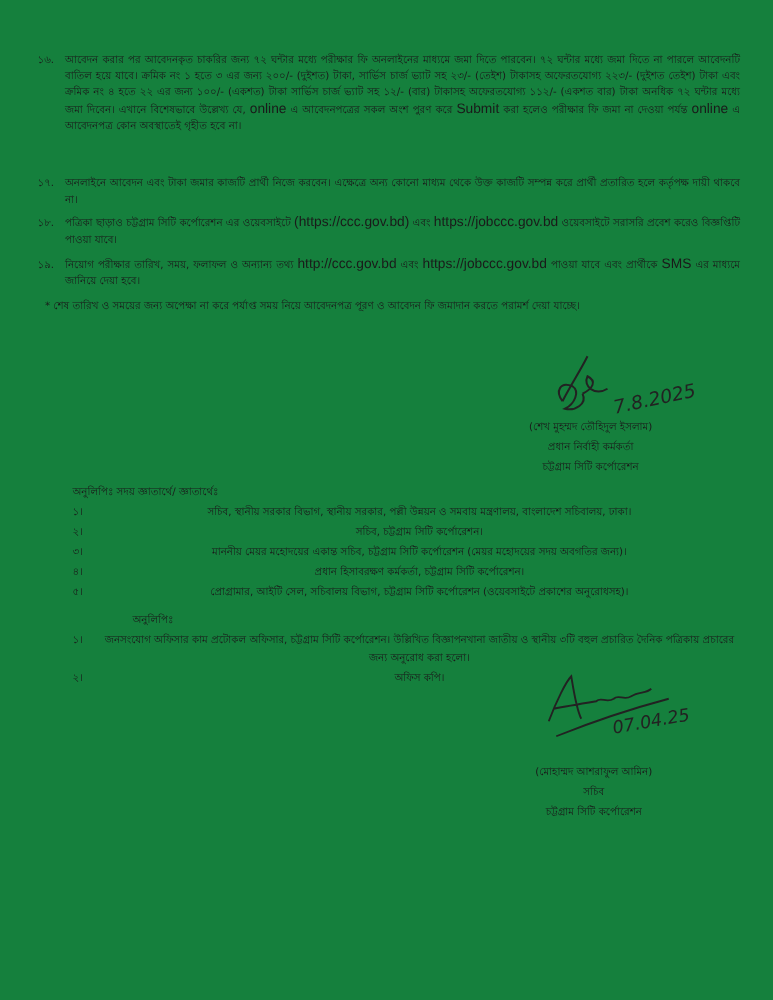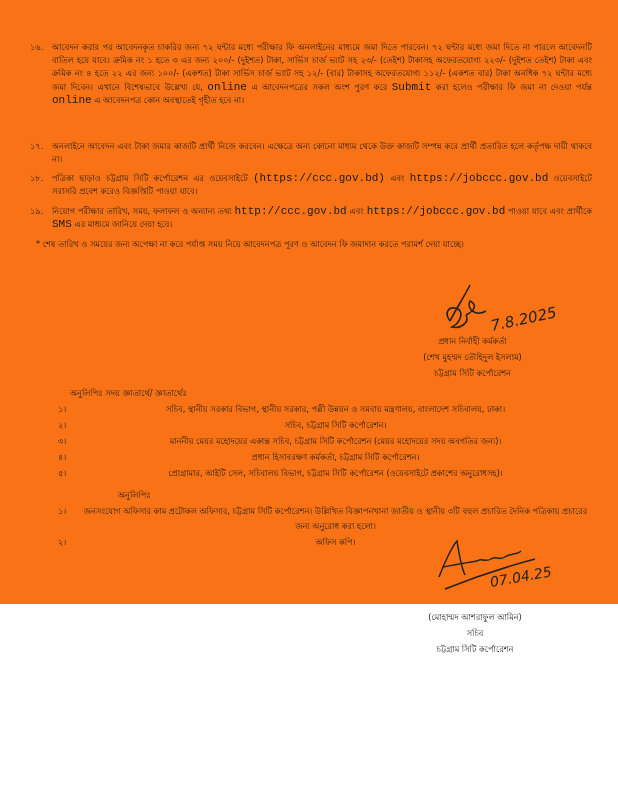--- a/index.html
+++ b/index.html
@@ -5,7 +5,7 @@
   html, body { margin:0; padding:0; background:#ffffff; }
   body { width:618px; height:800px; position:relative; overflow:hidden;
          font-family:"DejaVu Sans", sans-serif; color:#1a1a1a; }
-  .page { position:absolute; left:0; top:0; width:618px; height:604px; background:#f97316; }
+  .page { position:absolute; left:0; top:0; width:618px; height:800px; background:#15803d; }
   .para { position:absolute; left:52px; width:540px; font-size:8.2px; line-height:13.2px; }
   .para .num { position:absolute; left:-22px; top:0; width:22px; }
   .para .txt { display:block; text-align:justify; }

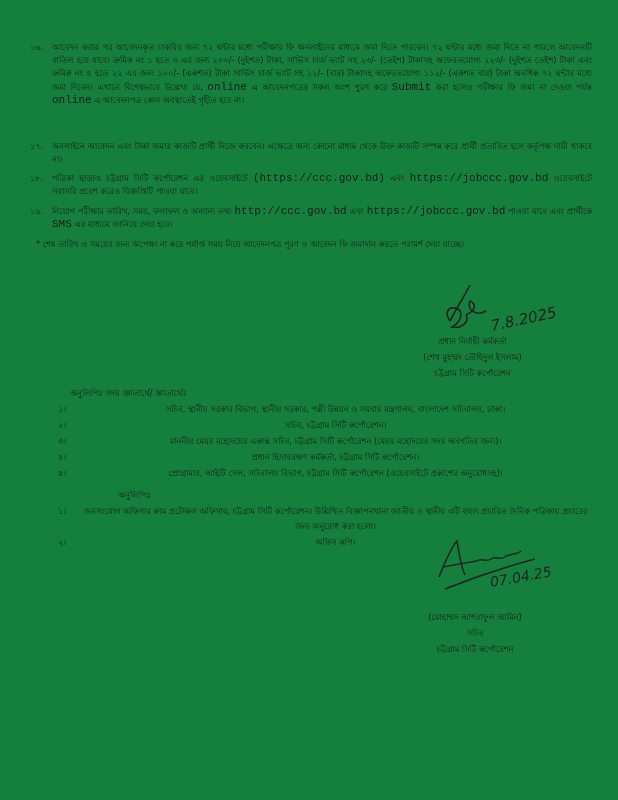--- a/index.html
+++ b/index.html
@@ -9,7 +9,7 @@
   .para { position:absolute; left:52px; width:540px; font-size:8.2px; line-height:13.2px; }
   .para .num { position:absolute; left:-22px; top:0; width:22px; }
   .para .txt { display:block; text-align:justify; }
-  .latin { font-family:Liberation Mono, monospace; font-size:11px; }
+  .latin { font-family:Liberation Sans, sans-serif; font-size:11px; }
   .note { position:absolute; left:36px; width:560px; font-size:8.2px; line-height:13px; }
   .sig-block { position:absolute; text-align:center; font-size:8.2px; line-height:16px; }
   .sig { position:absolute; }

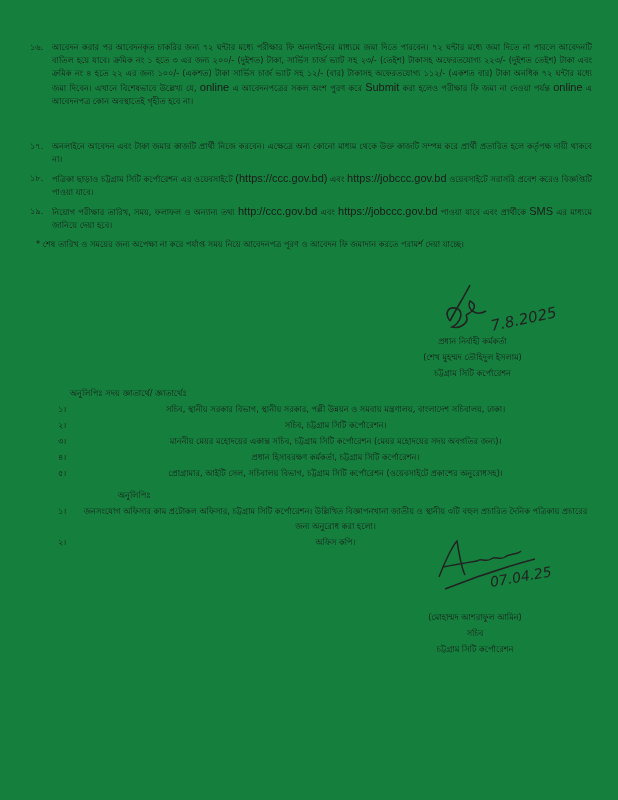--- a/index.html
+++ b/index.html
@@ -50,8 +50,8 @@
     <text x="52" y="48" font-family="DejaVu Sans, sans-serif" font-size="15" font-style="italic" fill="#222" transform="rotate(-12 52 48)">7.8.2025</text>
   </svg>
   <div class="sig-block" style="left:380px; top:333px; width:185px;">
+    <div>(শেখ মুহম্মদ তৌহিদুল ইসলাম)</div>
     <div>প্রধান নির্বাহী কর্মকর্তা</div>
-    <div>(শেখ মুহম্মদ তৌহিদুল ইসলাম)</div>
     <div>চট্টগ্রাম সিটি কর্পোরেশন</div>
   </div>
 

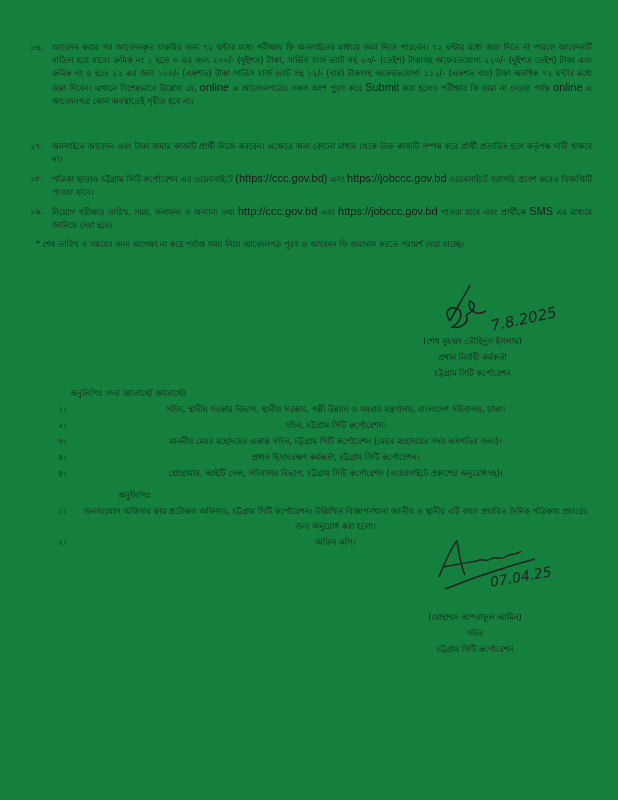--- a/index.html
+++ b/index.html
@@ -13,7 +13,7 @@
   .note { position:absolute; left:36px; width:560px; font-size:8.2px; line-height:13px; }
   .sig-block { position:absolute; text-align:center; font-size:8.2px; line-height:16px; }
   .sig { position:absolute; }
-  .cc-head { position:absolute; left:70px; font-size:8.2px; }
+  .cc-head { position:absolute; left:58px; font-size:8.2px; }
   .cc-item { position:absolute; left:58px; width:530px; font-size:8.2px; line-height:15px; }
   .cc-item .n { position:absolute; left:0; top:0; width:26px; }
   .cc-item .t { display:block; margin-left:25px;text-align:center; }

